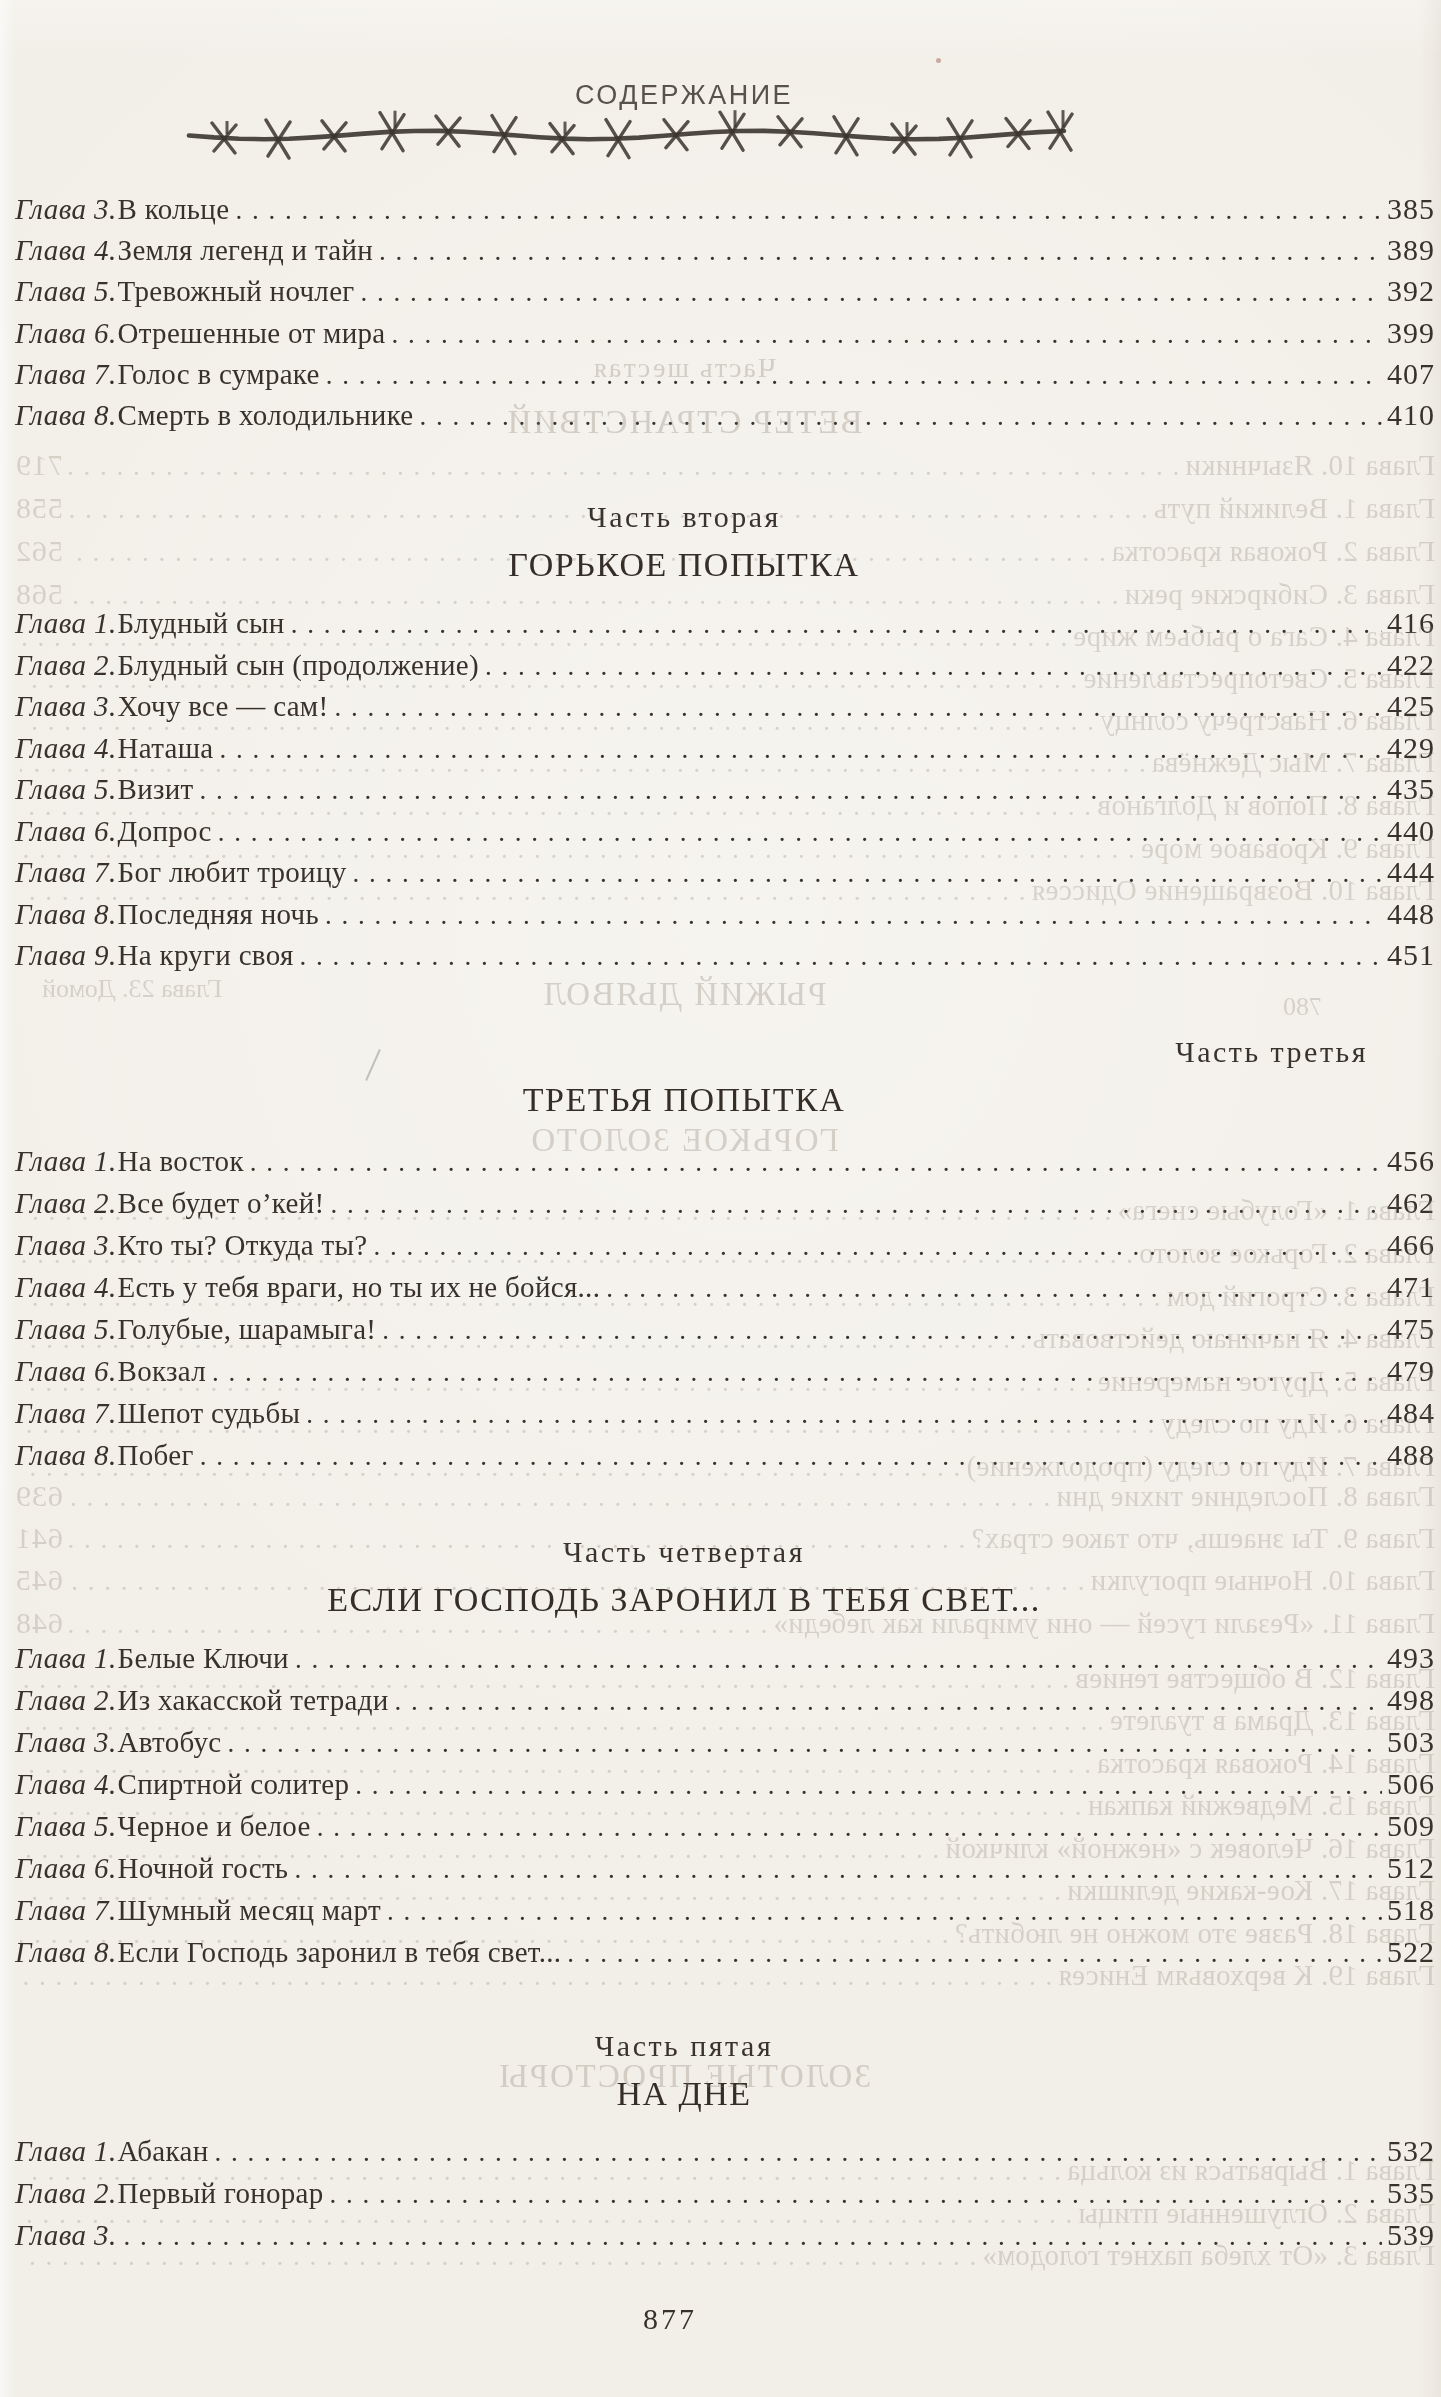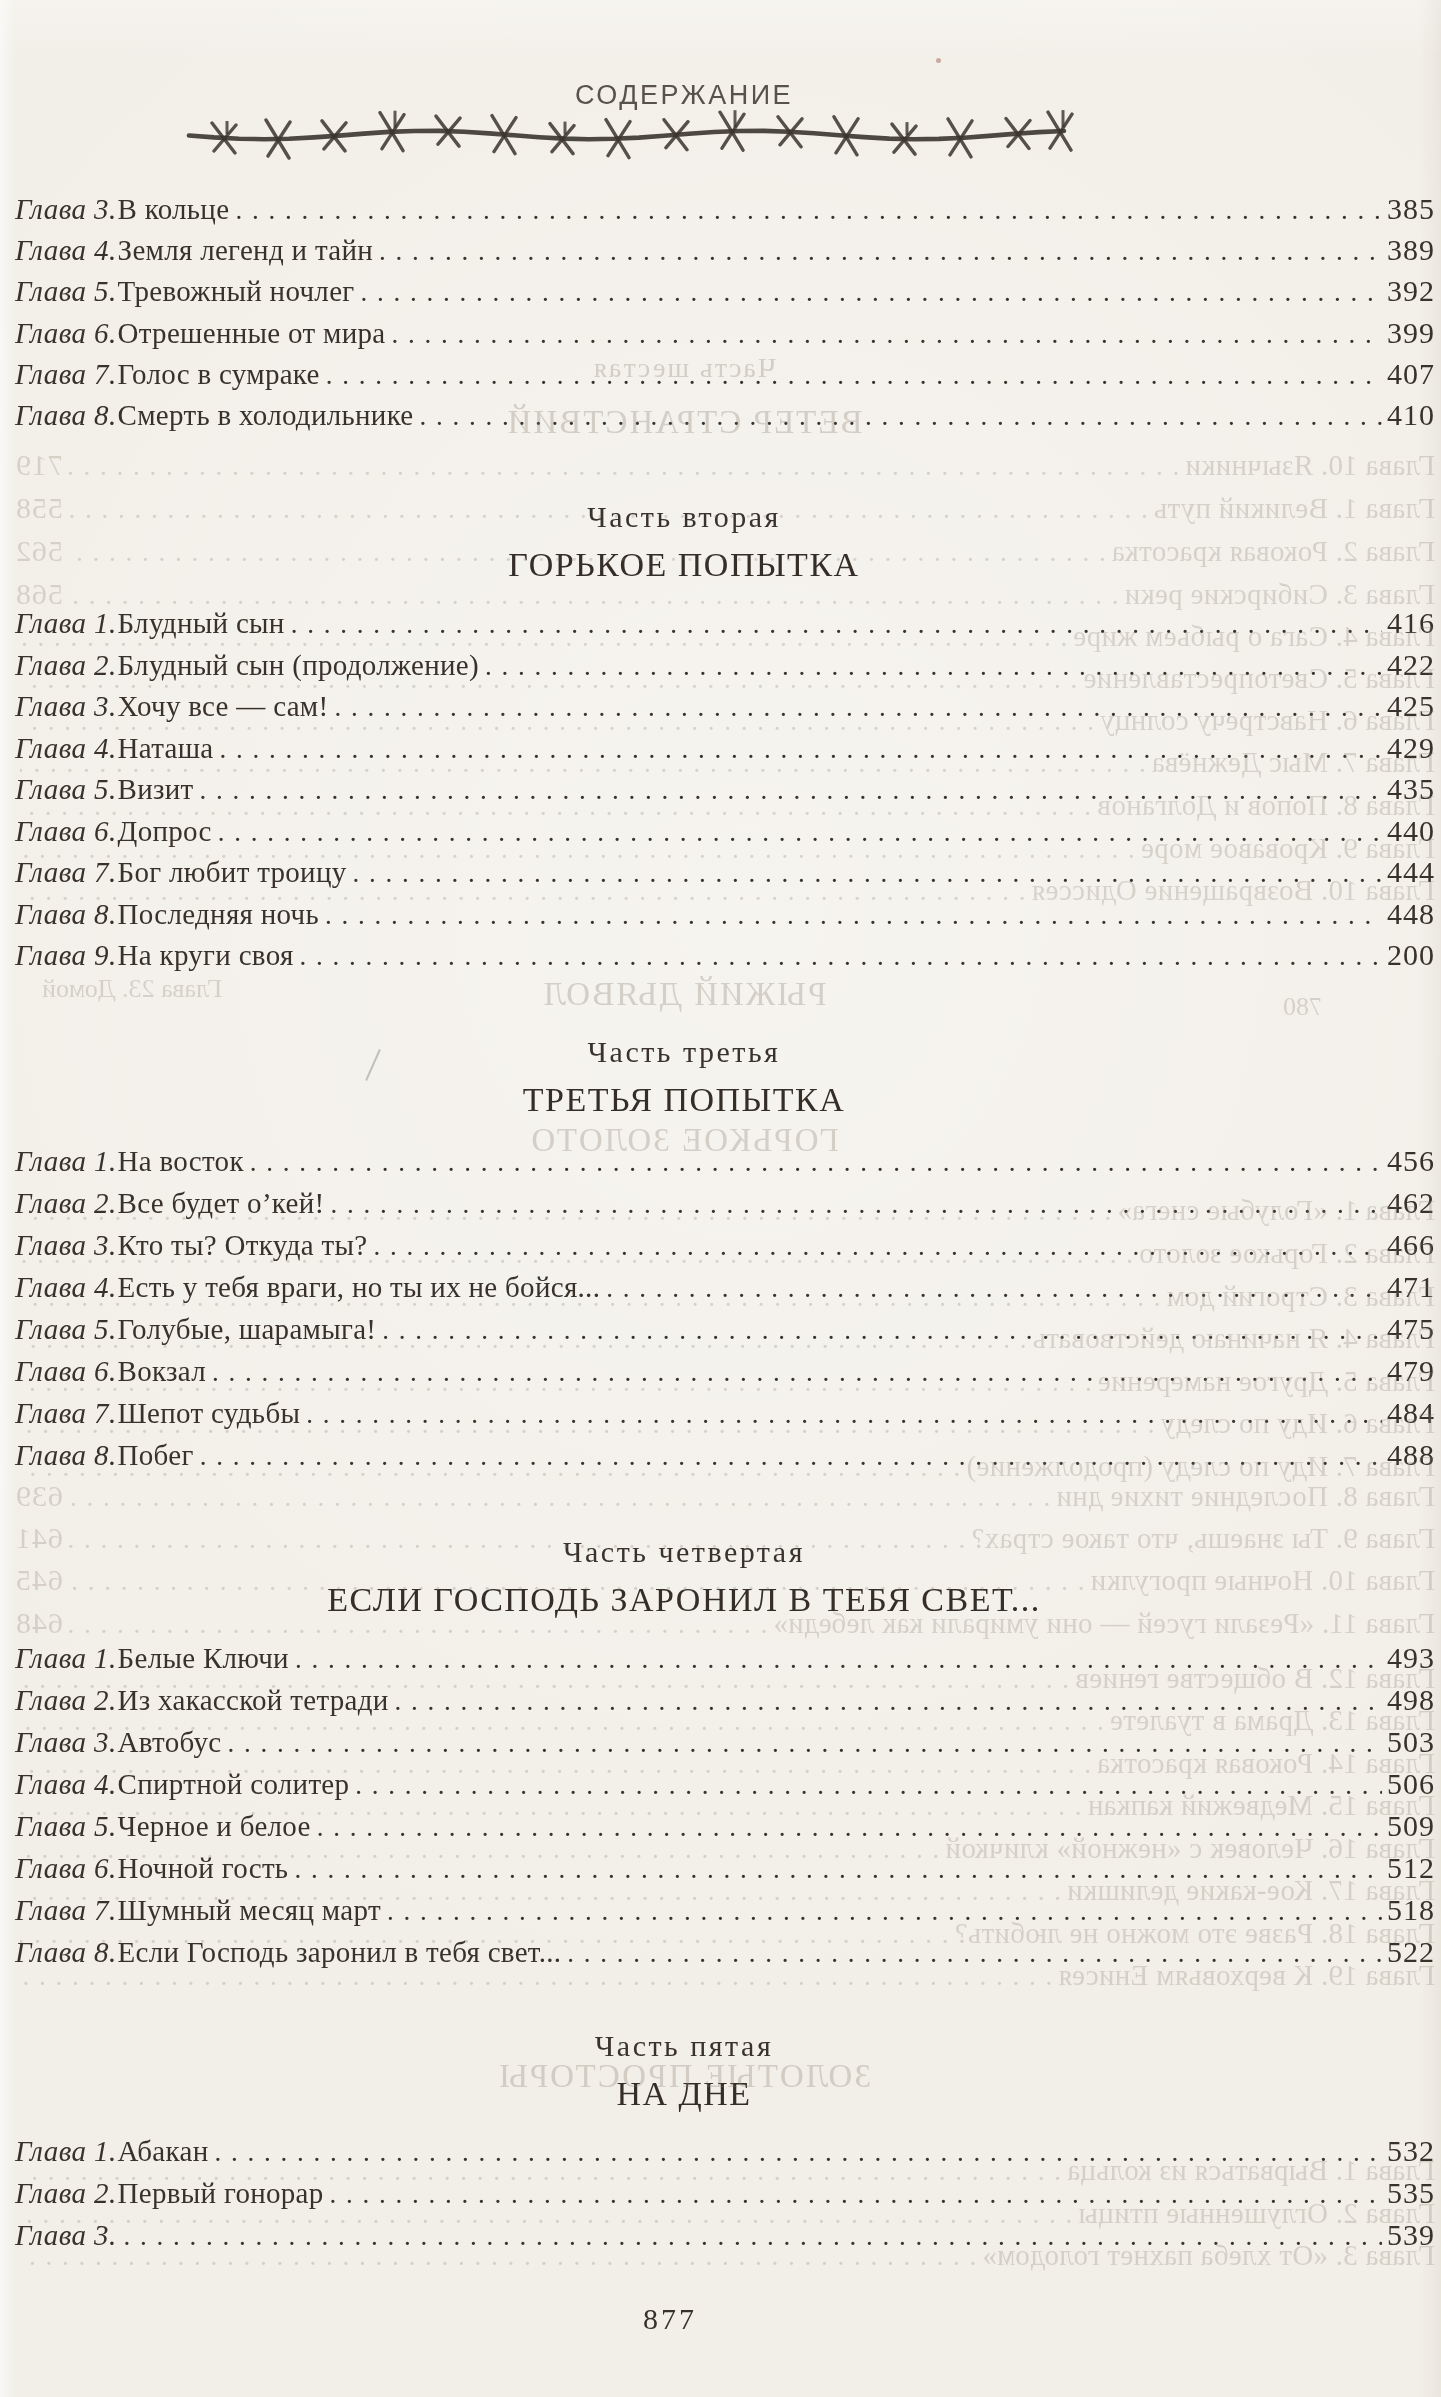--- a/index.html
+++ b/index.html
@@ -188,7 +188,7 @@
       <i class="ch">Глава 9.</i>
       <span class="ti">На круги своя</span>
       <span class="dots"></span>
-      <span class="page">200</span>
+      <span class="page">451</span>
     </div>
     <div class="center-abs part-name" style="top: 1035px;">Часть третья</div>
     <div class="center-abs part-title" style="top: 1081px;">ТРЕТЬЯ ПОПЫТКА</div>

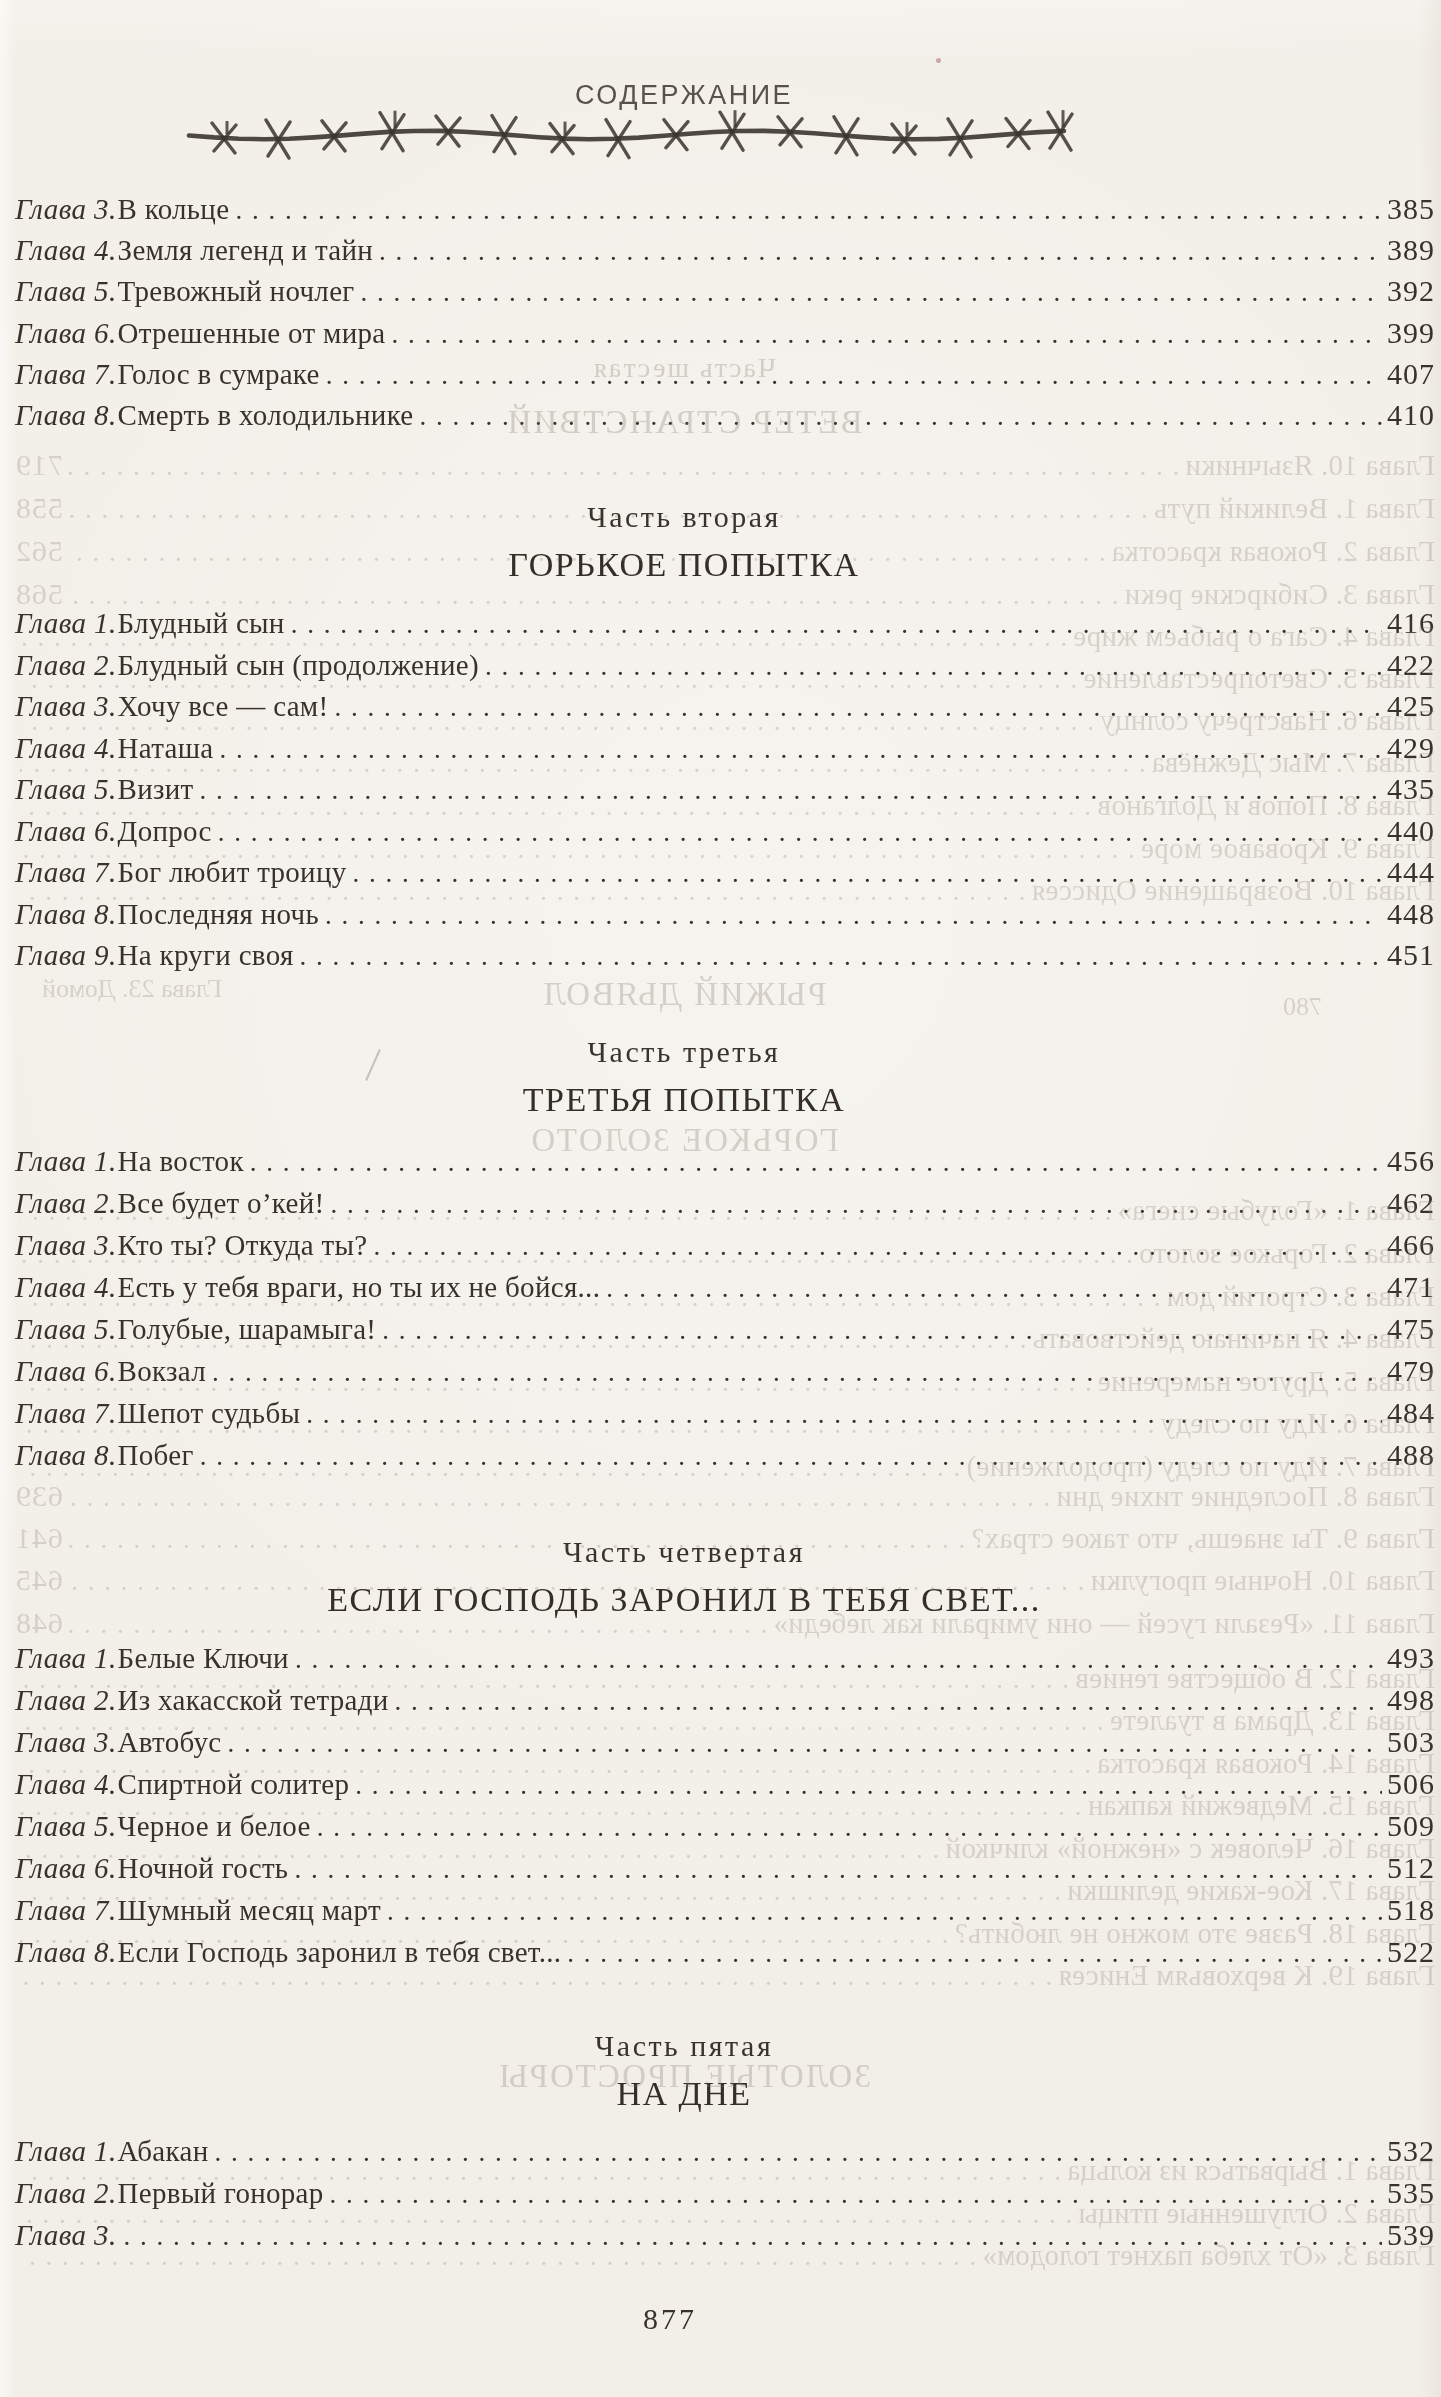--- a/index.html
+++ b/index.html
@@ -190,7 +190,7 @@
       <span class="dots"></span>
       <span class="page">451</span>
     </div>
-    <div class="center-abs part-name" style="top: 1035px;">Часть третья</div>
+    <div class="center-abs part-name" style="top: 1035px; text-align: right;">Часть третья</div>
     <div class="center-abs part-title" style="top: 1081px;">ТРЕТЬЯ ПОПЫТКА</div>
     <div class="row" style="top: 1143px;">
       <i class="ch">Глава 1.</i>

